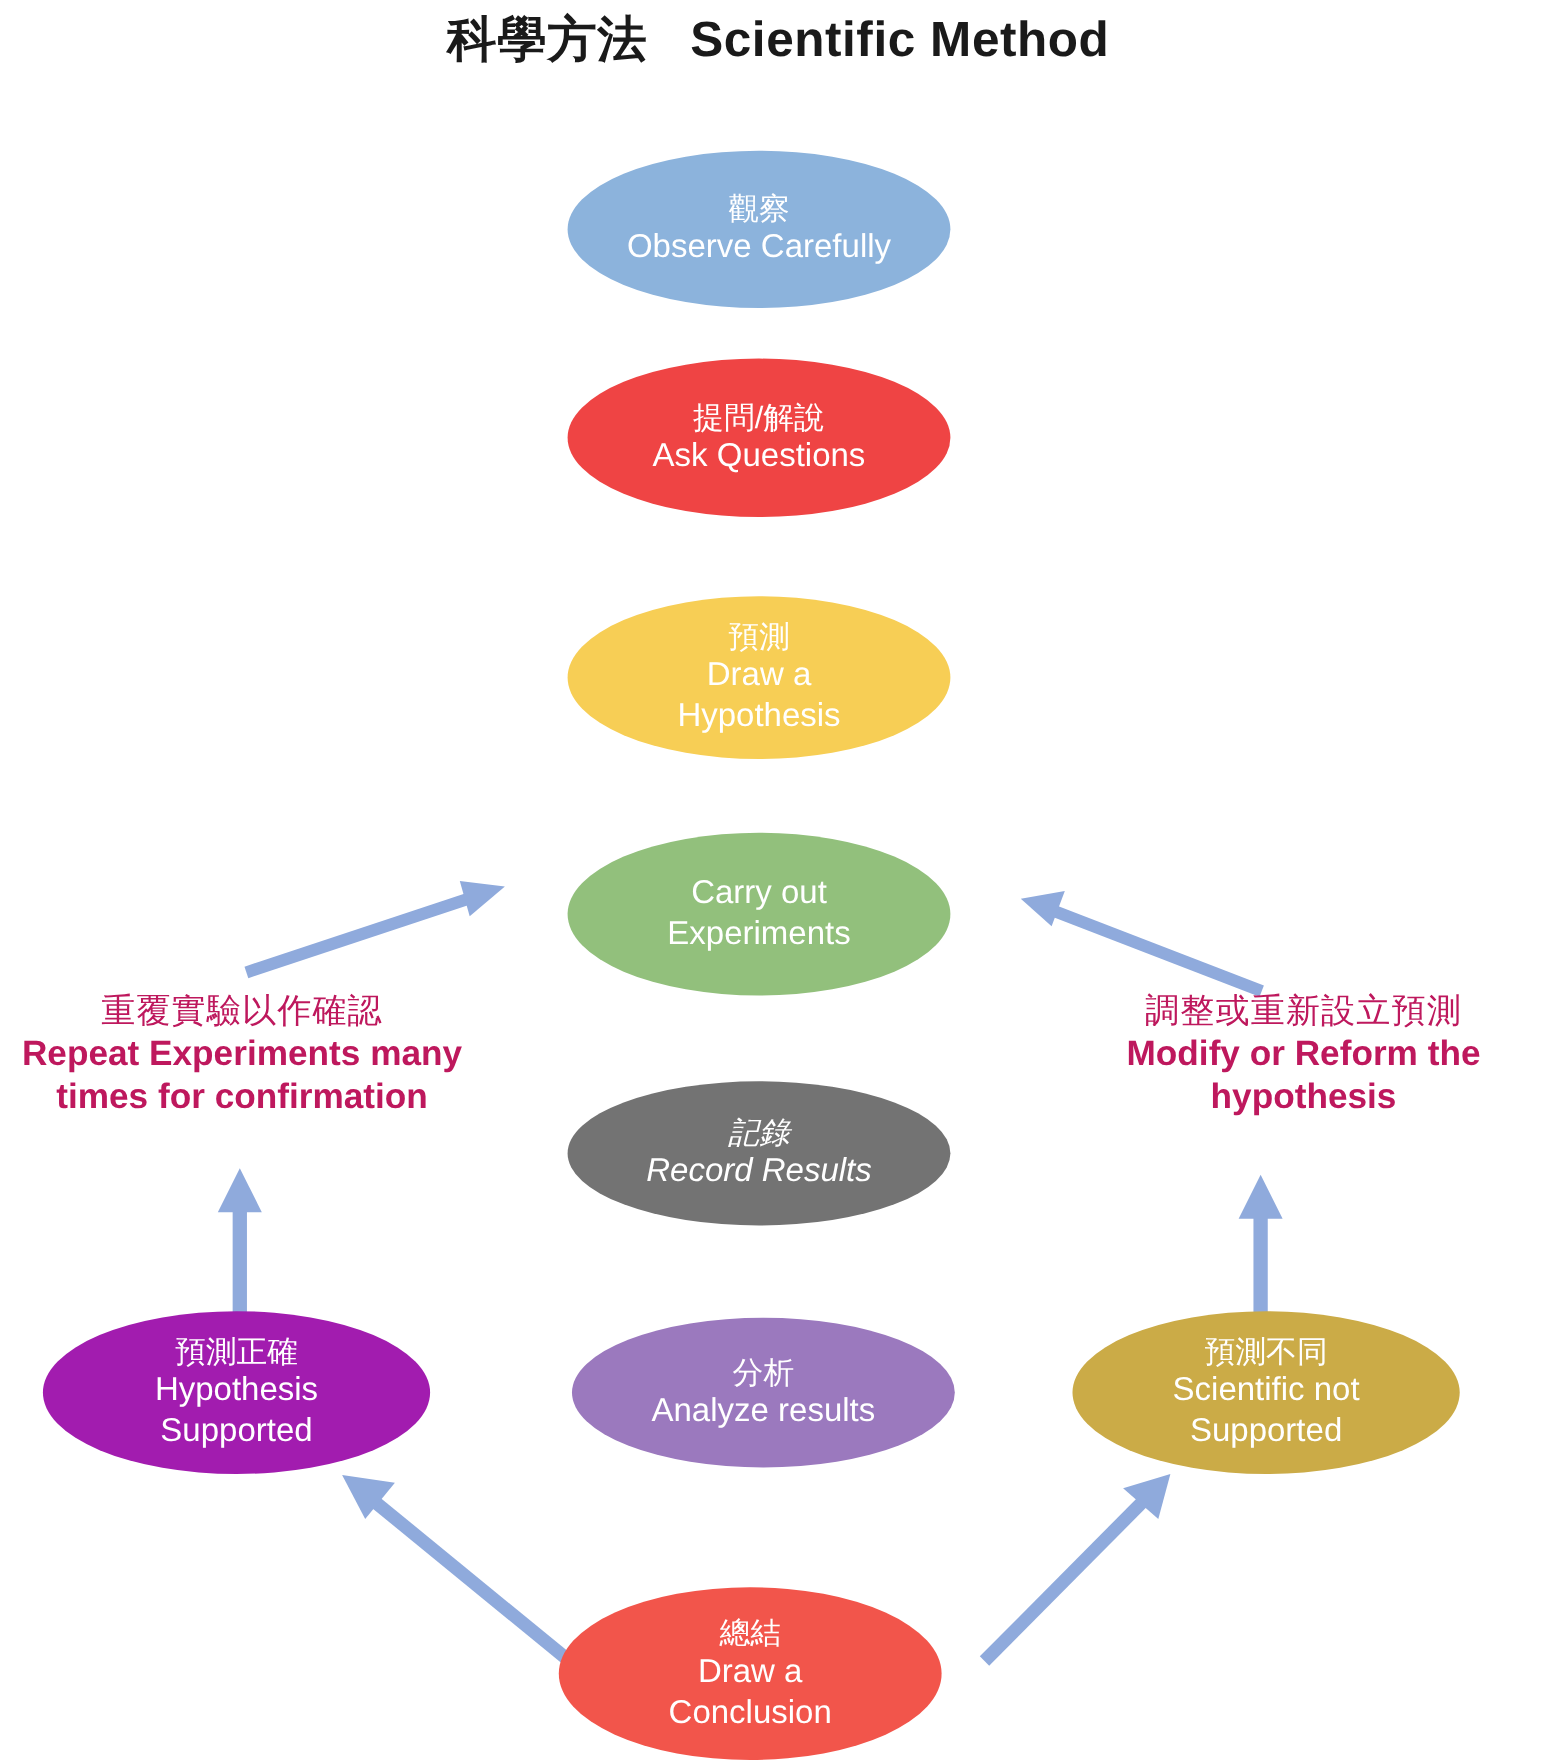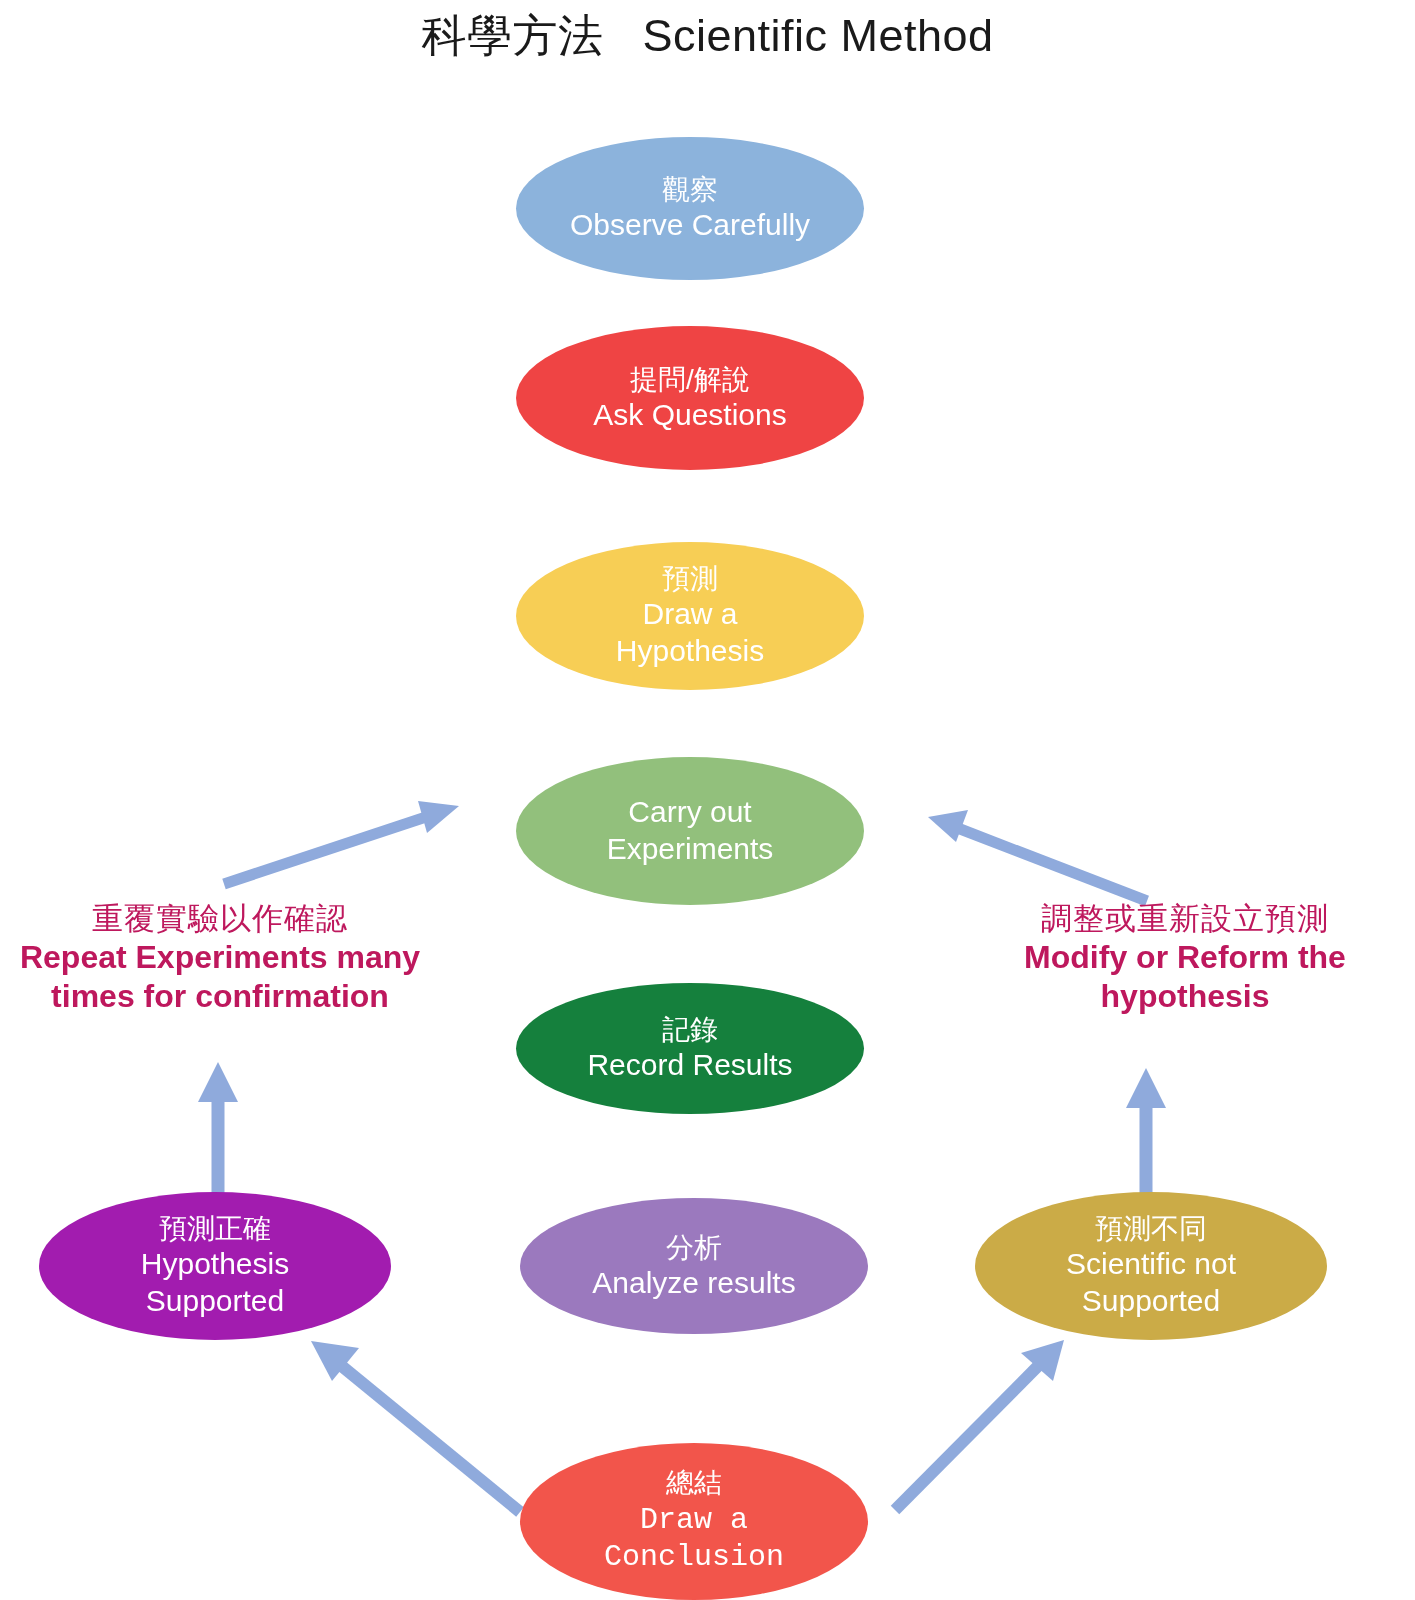--- a/index.html
+++ b/index.html
@@ -34,7 +34,7 @@
     width: 1415px;
     text-align: center;
     font-size: 45px;
-    font-weight: 400;
+    font-weight: 700;
     line-height: 1.15;
     color: #1a1a1a;
     letter-spacing: 0.5px;

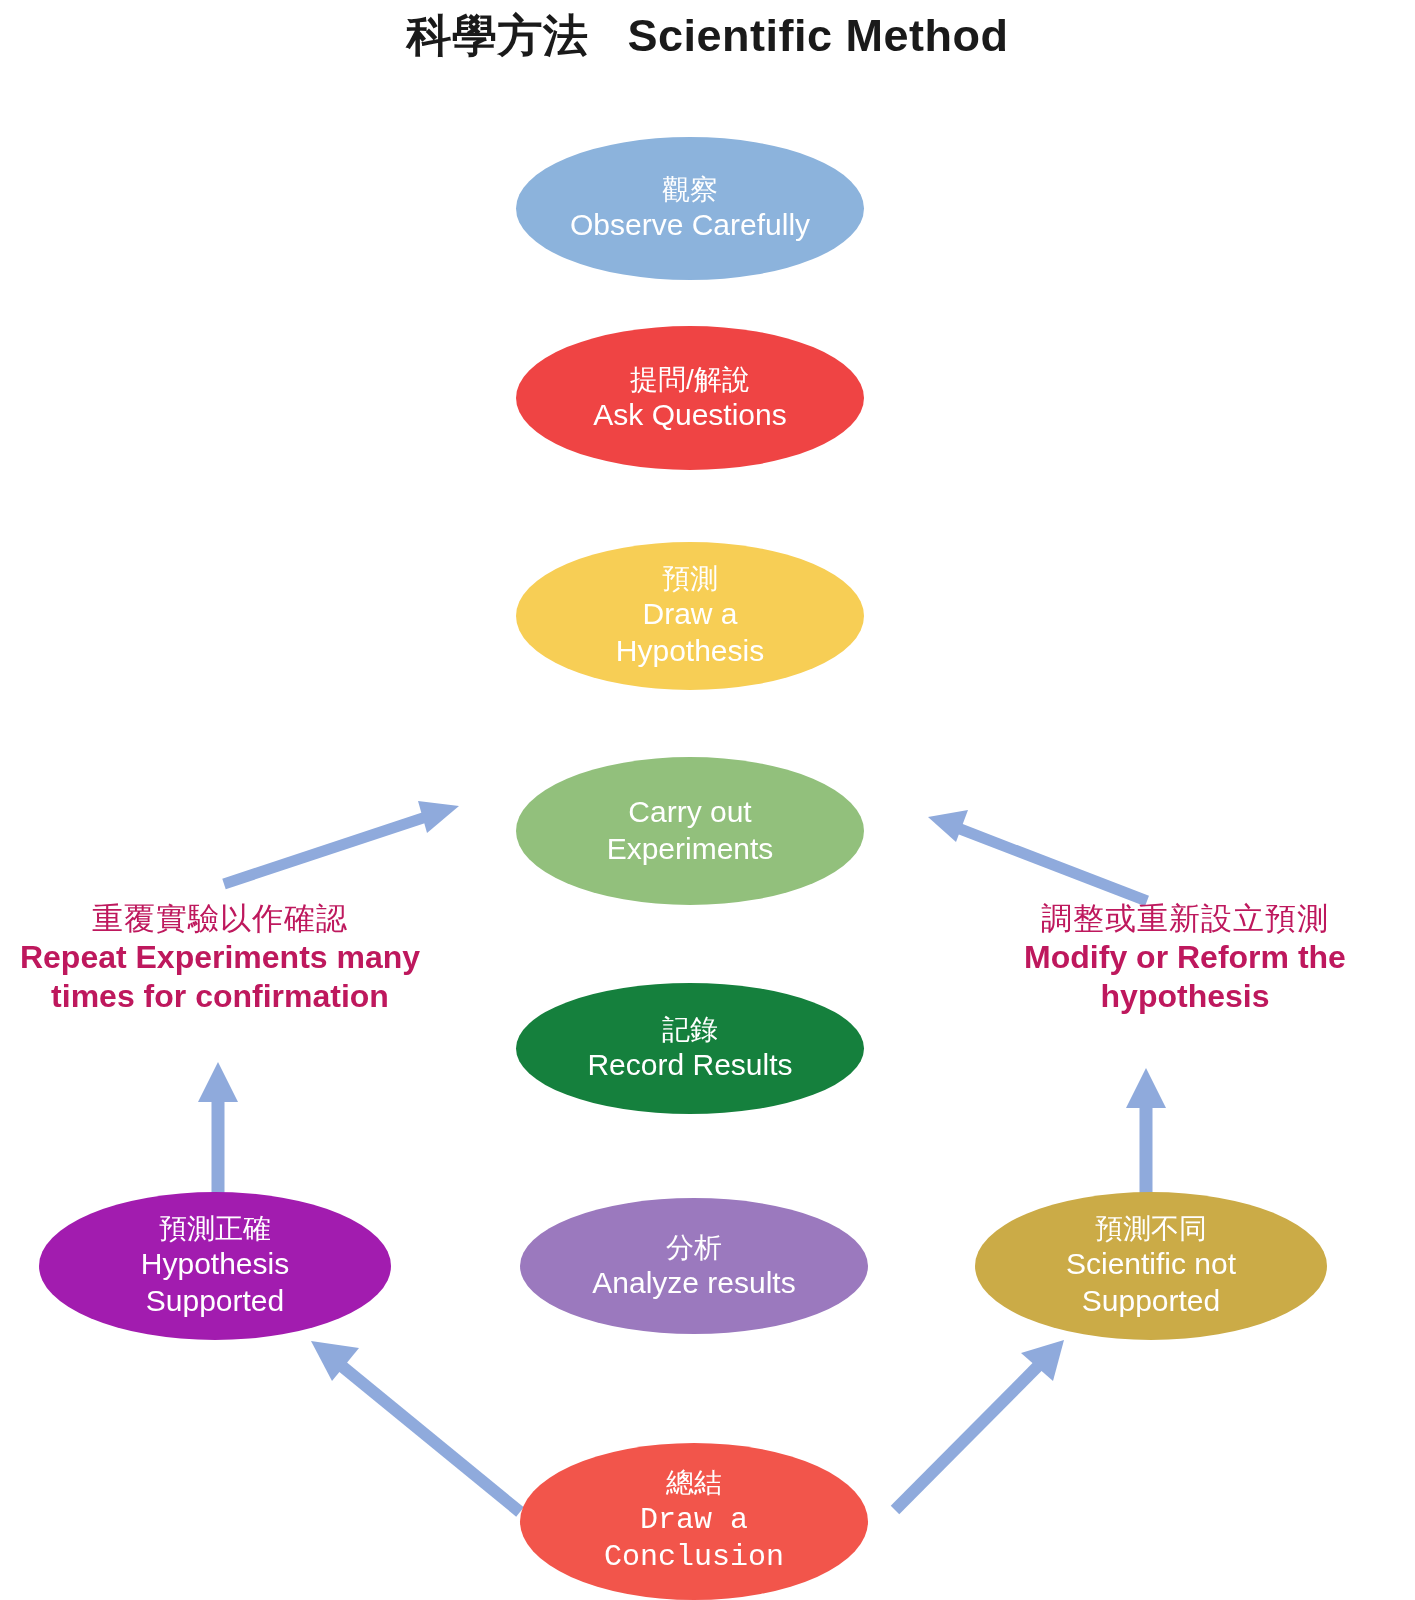--- a/index.html
+++ b/index.html
@@ -155,7 +155,7 @@
     </div>
   </div>
 
-  <div class="node" style="left:516px; top:983px; width:348px; height:131px; background:#15803d;">
+  <div class="node" style="left:516px; top:983px; width:348px; height:131px; background:#737373;font-style:italic;">
     <div class="node-text">
       <span class="node-cn">記錄</span>
       <span class="node-en">Record Results</span>

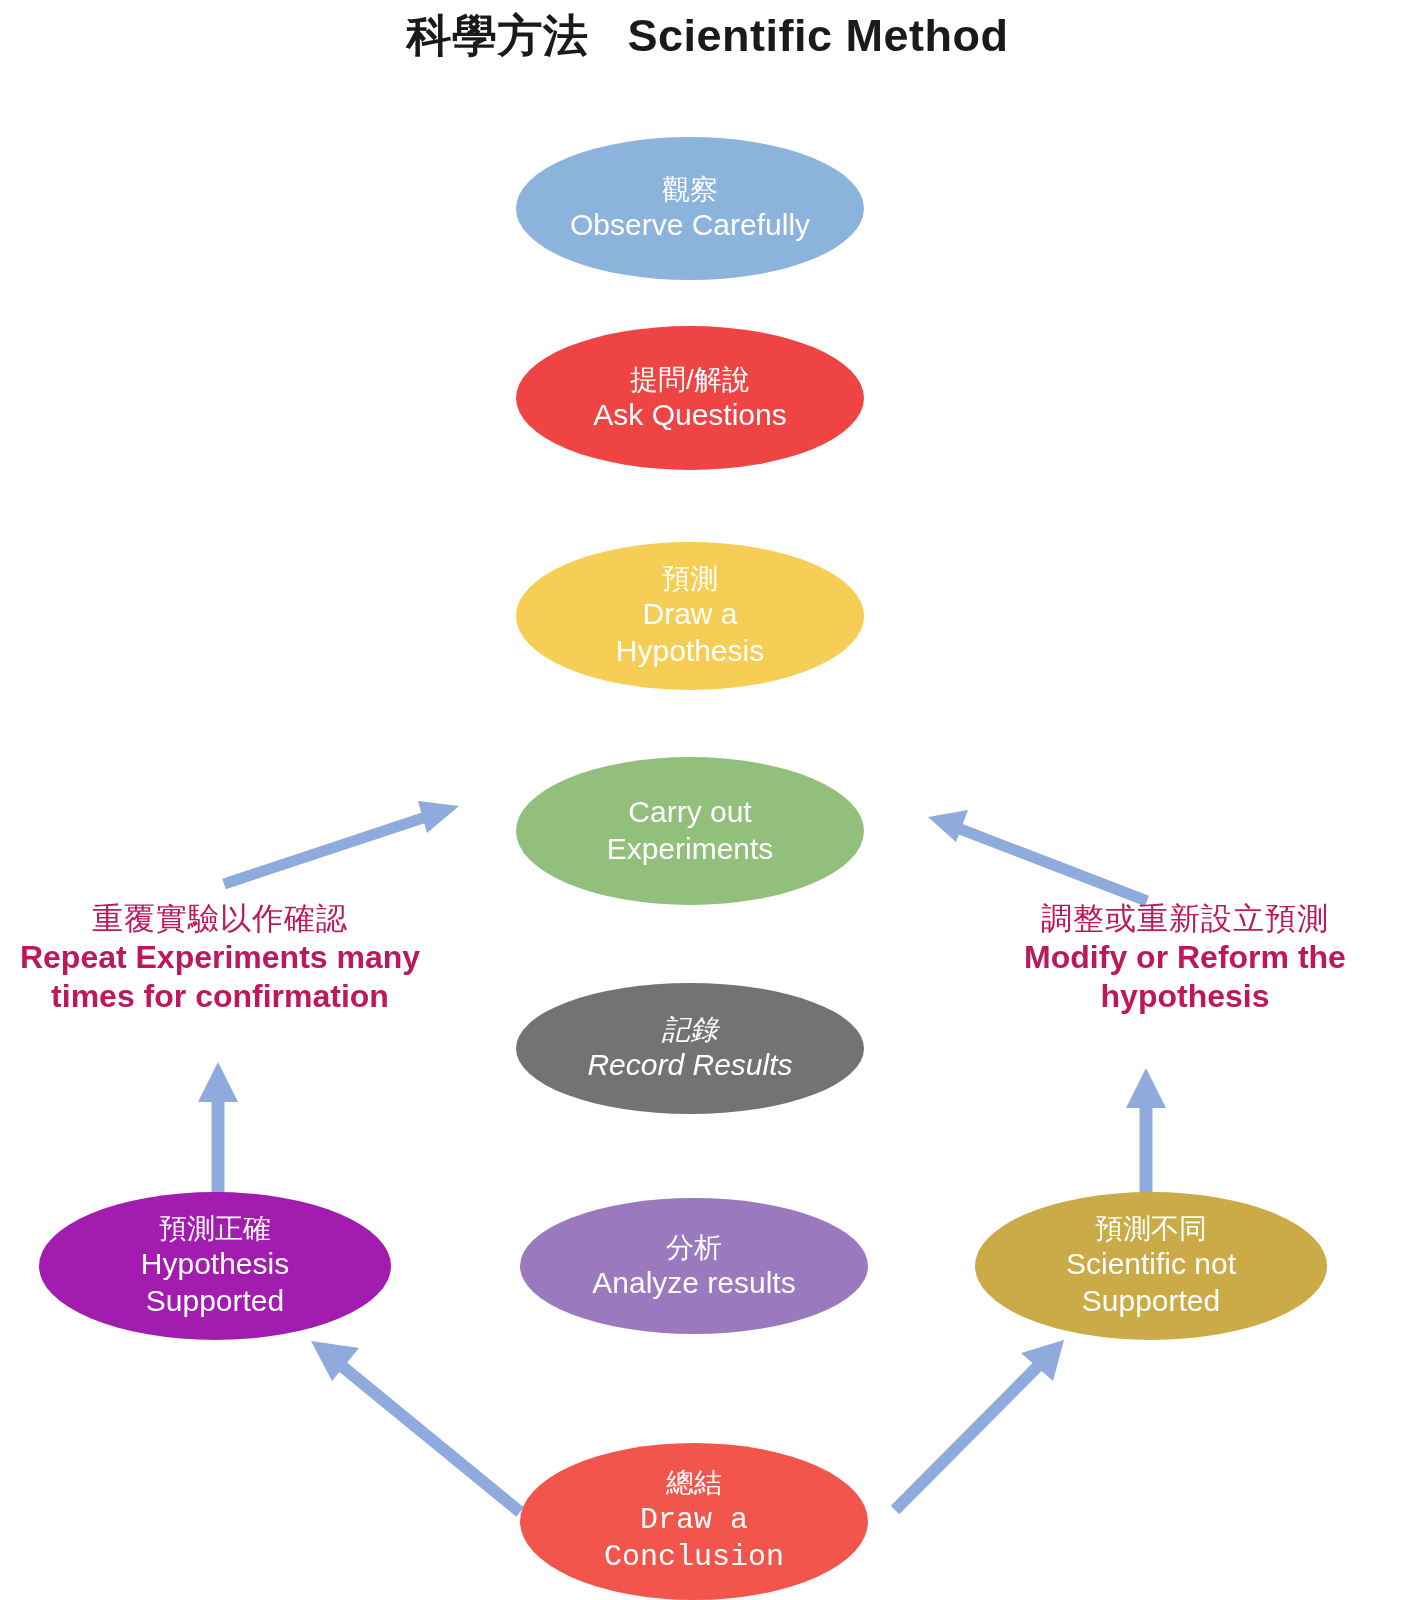--- a/index.html
+++ b/index.html
@@ -169,7 +169,7 @@
     </div>
   </div>
 
-  <div class="node" style="left:520px; top:1443px; width:348px; height:157px; background:#F2554B;font-family:Liberation Mono, monospace;">
+  <div class="node" style="left:508px; top:1443px; width:348px; height:157px; background:#F2554B;">
     <div class="node-text">
       <span class="node-cn">總結</span>
       <span class="node-en">Draw a</span>

